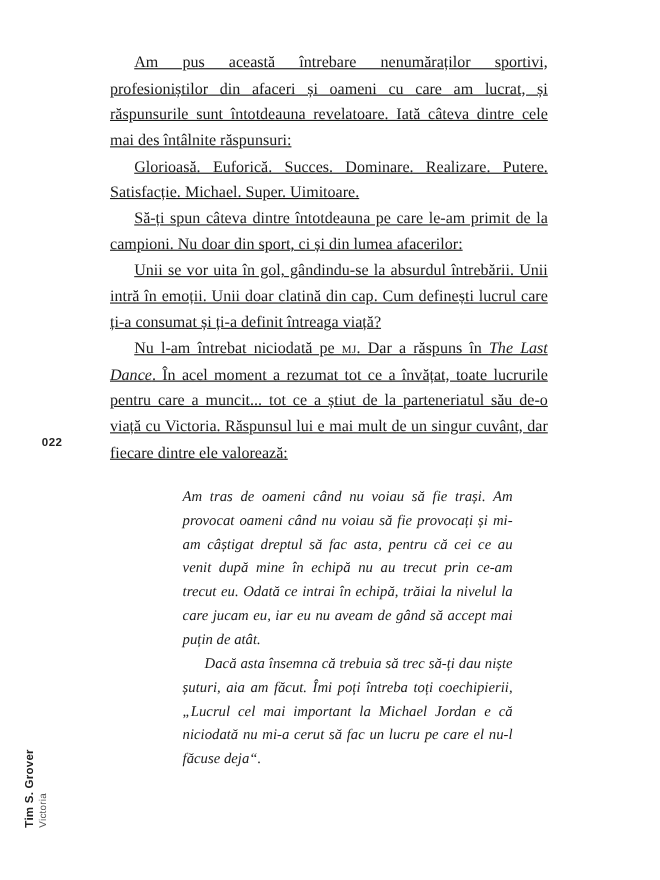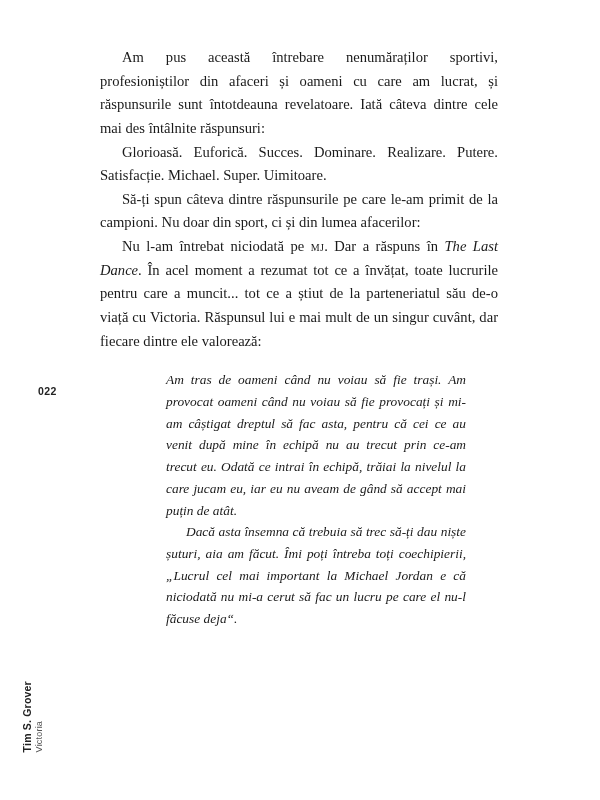--- a/index.html
+++ b/index.html
@@ -75,6 +75,7 @@
     text-align: justify;
     text-indent: 0;
     hyphens: auto;
+    text-decoration: underline;
   }
   p.body.indent {
     text-indent: 22px;

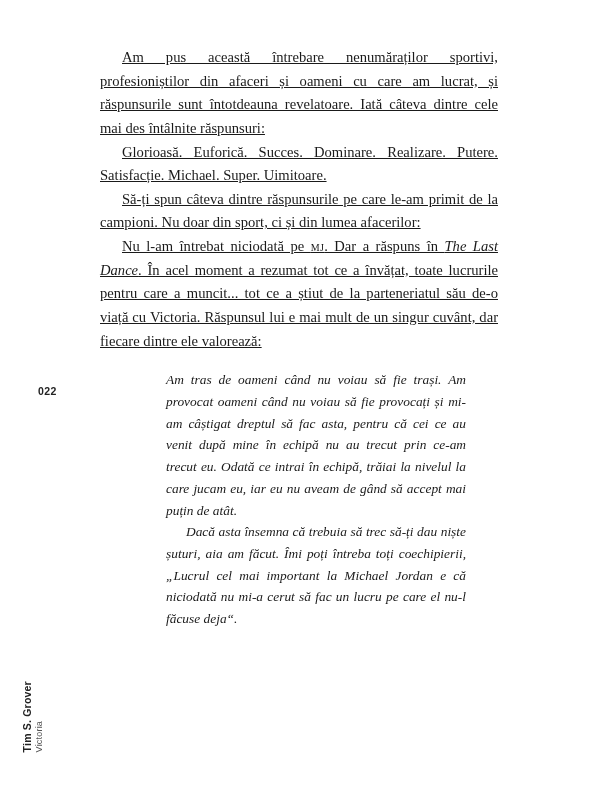--- a/index.html
+++ b/index.html
@@ -130,7 +130,7 @@
 
 
 
-    <p class="body indent">Să-ți spun câteva dintre răspunsurile pe care le-am primit de la campioni. Nu doar din sport, ci și din lumea afacerilor:</p>
+    <p class="body indent">Să-ți spun câteva dintre întotdeauna pe care le-am primit de la campioni. Nu doar din sport, ci și din lumea afacerilor:</p>
 
 
 

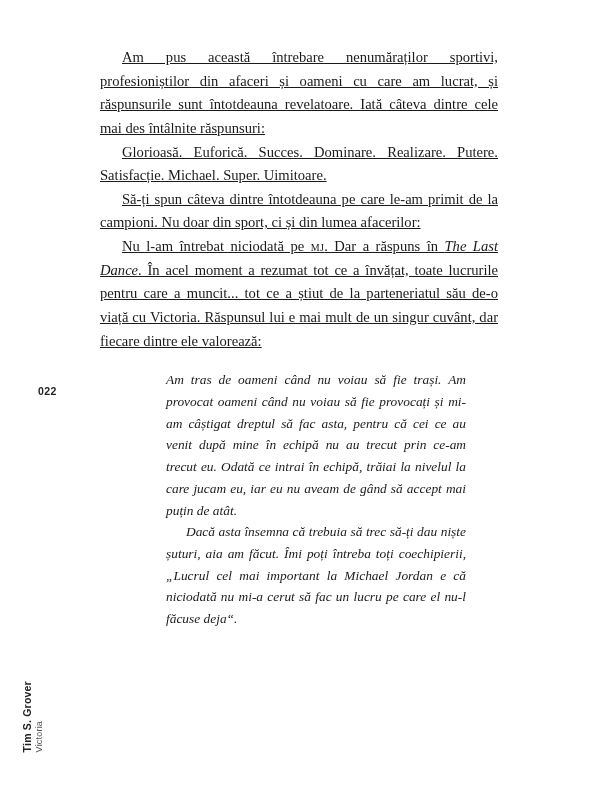--- a/index.html
+++ b/index.html
@@ -134,6 +134,7 @@
 
 
 
+    <p class="body indent">Unii se vor uita în gol, gândindu-se la absurdul întrebării. Unii intră în emoții. Unii doar clatină din cap. Cum definești lucrul care ți-a consumat și ți-a definit întreaga viață?</p>
 
     <p class="body indent"><span>Nu l-am întrebat niciodată pe </span><span class="smallcaps">mj</span><span>. Dar a răspuns în </span><em>The Last Dance</em><span>. În acel moment a rezumat tot ce a învățat, toate lucrurile pentru care a muncit... tot ce a știut de la parteneriatul său de-o viață cu Victoria. Răspunsul lui e mai mult de un singur cuvânt, dar fiecare dintre ele valorează:</span></p>
 

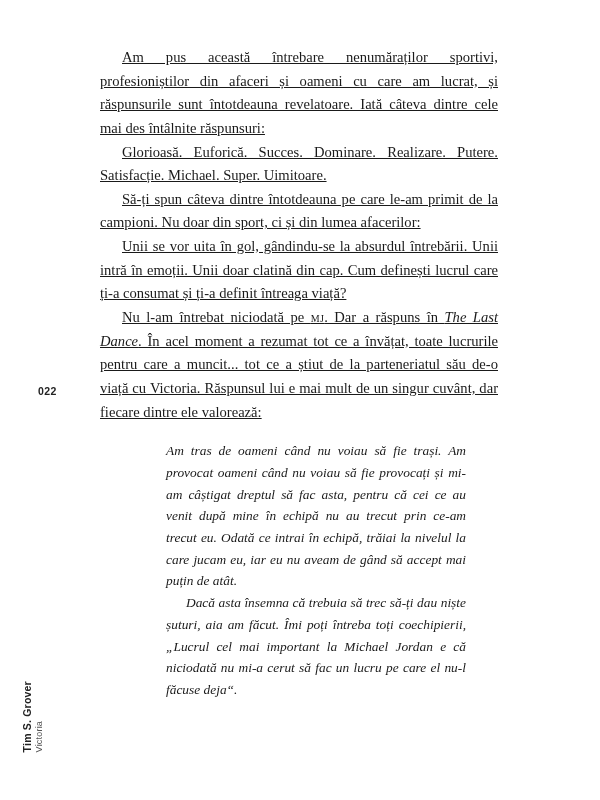--- a/index.html
+++ b/index.html
@@ -24,7 +24,7 @@
   .page-number {
     position: absolute;
     left: 38px;
-    top: 385px;
+    top: 396px;
     font-family: "Liberation Sans", sans-serif;
     font-size: 10.5px;
     font-weight: bold;

